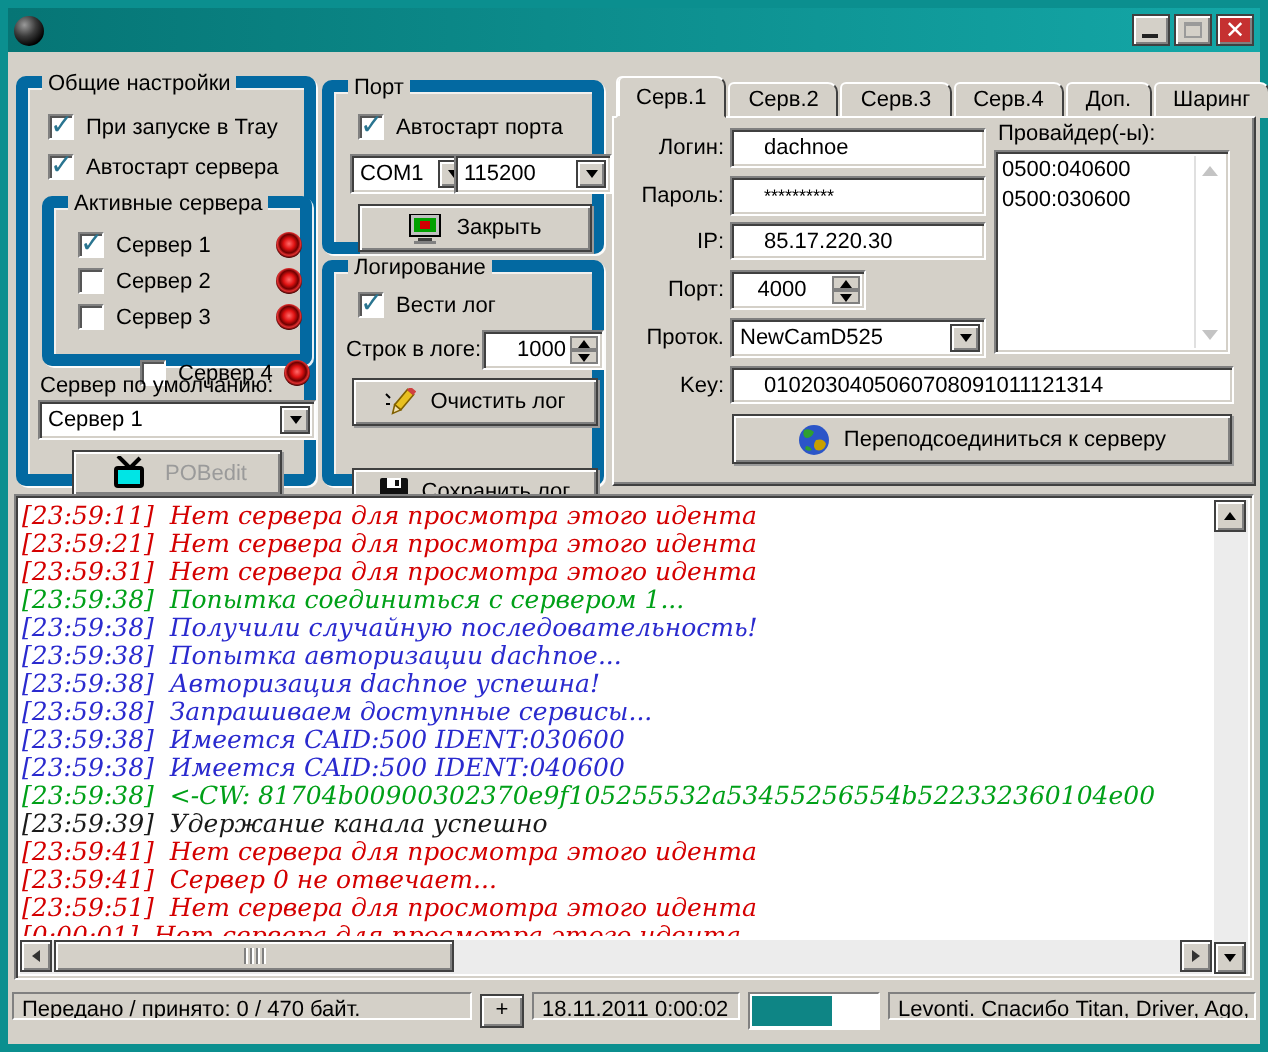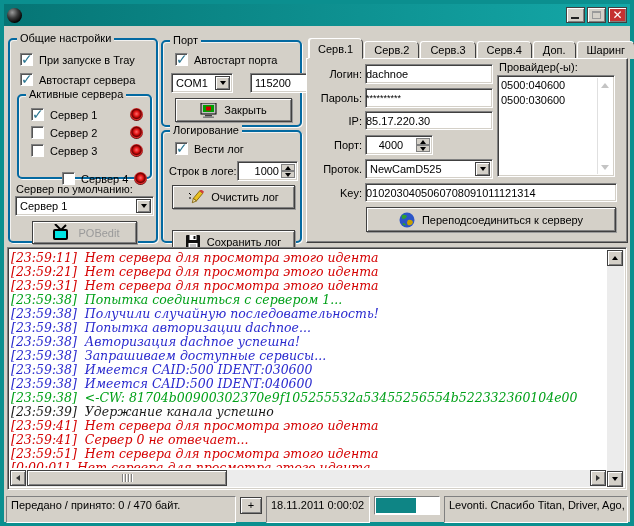--- a/index.html
+++ b/index.html
@@ -16,7 +16,7 @@
   .x-glyph{color:#fff;font-weight:bold;font-size:12px;line-height:1;font-family:"DejaVu Sans",sans-serif;}
   .client{position:absolute;left:4px;top:26px;width:626px;height:496px;background:#d4d0c8;}
 
-  .group{position:absolute;border:2px solid #0369a1;border-radius:5px;box-shadow:1px 1px 0 rgba(255,255,255,.9), inset 1px 1px 0 rgba(255,255,255,.7);}
+  .group{position:absolute;border:6px solid #0369a1;border-radius:5px;box-shadow:1px 1px 0 rgba(255,255,255,.9), inset 1px 1px 0 rgba(255,255,255,.7);}
   .legend{position:absolute;top:-8px;left:7px;background:#d4d0c8;padding:0 3px;white-space:nowrap;}
 
   .row{position:absolute;display:flex;align-items:center;gap:6px;white-space:nowrap;}

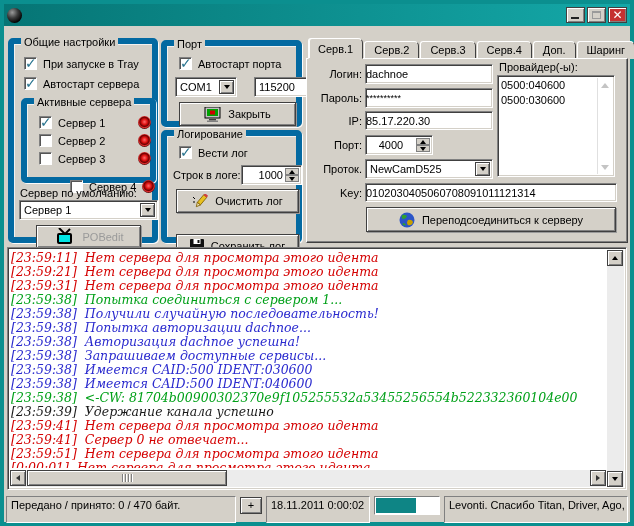--- a/index.html
+++ b/index.html
@@ -39,7 +39,7 @@
   .btn3d{position:absolute;background:#d4d0c8;border:1px solid #404040;box-shadow:inset 1px 1px 0 #fff,inset -1px -1px 0 #808080,1px 1px 0 #9a9a9a;display:flex;align-items:center;justify-content:center;gap:7px;cursor:default;}
   .btn3d .ico{flex:0 0 auto;display:flex;}
 
-  .input{background:#fff;border:1px solid;border-color:#808080 #fff #fff #808080;box-shadow:inset 1px 1px 0 #404040, inset -1px -1px 0 #d4d0c8;font-family:"Liberation Sans",sans-serif;font-size:11px;padding:2px 0;position:absolute;outline:none;color:#000;}
+  .input{background:#fff;border:1px solid;border-color:#808080 #fff #fff #808080;box-shadow:inset 1px 1px 0 #404040, inset -1px -1px 0 #d4d0c8;font-family:"Liberation Sans",sans-serif;font-size:11px;padding:2px 16px;position:absolute;outline:none;color:#000;}
 
   .tabctl{position:absolute;left:302px;top:12px;width:322px;height:205px;}
   .tabbar{position:absolute;left:0;top:0;right:0;height:21px;display:flex;align-items:flex-end;padding-left:2px;}

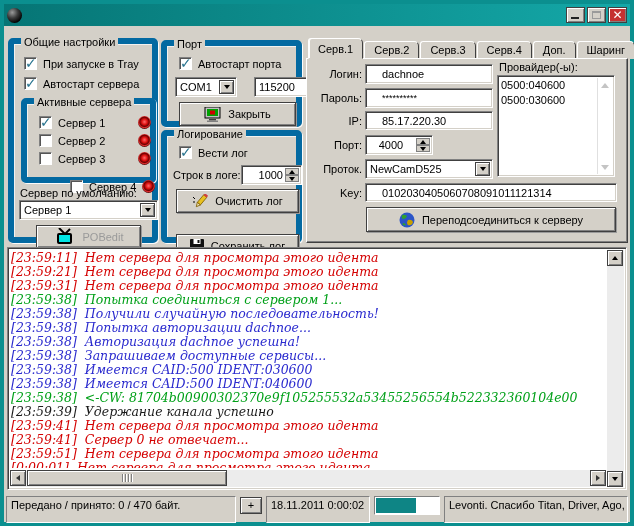--- a/index.html
+++ b/index.html
@@ -159,7 +159,7 @@
             <span class="arr-down"></span>
           </span>
       </div>
-      <div class="combo" style="left:60px;top:31px;width:79px;height:20px;margin-left:27px;">
+      <div class="combo" style="left:60px;top:31px;width:79px;height:20px;">
         <span class="combo-text">115200</span>
         <span class="combo-btn">
             <span class="arr-down"></span>

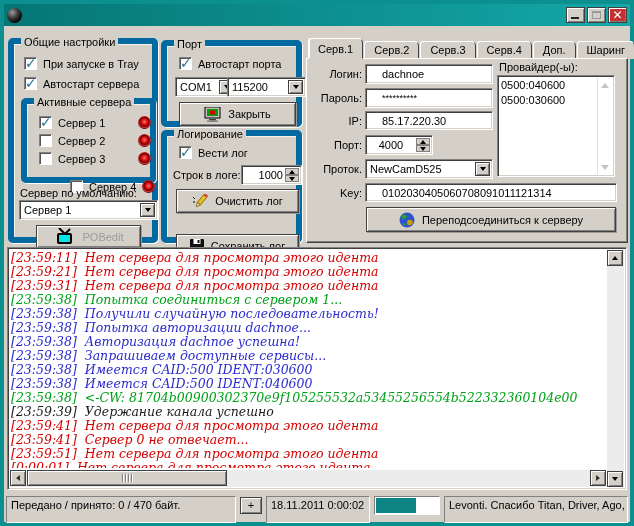--- a/index.html
+++ b/index.html
@@ -64,7 +64,7 @@
   .grip{width:1px;height:8px;background:#808080;box-shadow:1px 0 0 #fff;}
 
   .statusbar{position:absolute;left:0;top:467px;width:626px;height:26px;}
-  .spanel{position:absolute;top:3px;height:27px;background:#d4d0c8;border:1px solid;border-color:#808080 #fff #fff #808080;line-height:17px;padding:0 4px;white-space:nowrap;overflow:hidden;}
+  .spanel{position:absolute;top:3px;height:14px;background:#d4d0c8;border:1px solid;border-color:#808080 #fff #fff #808080;line-height:17px;padding:0 4px;white-space:nowrap;overflow:hidden;}
   .plusbtn{position:absolute;top:4px;height:17px;background:#d4d0c8;border:1px solid #404040;box-shadow:inset 1px 1px 0 #fff,inset -1px -1px 0 #808080;text-align:center;line-height:15px;}
   .pfill{position:absolute;left:1px;top:1px;bottom:1px;background:#0e8585;}
   .pwrap{position:absolute;top:3px;height:19px;background:#fff;border:1px solid;border-color:#808080 #fff #fff #808080;}

